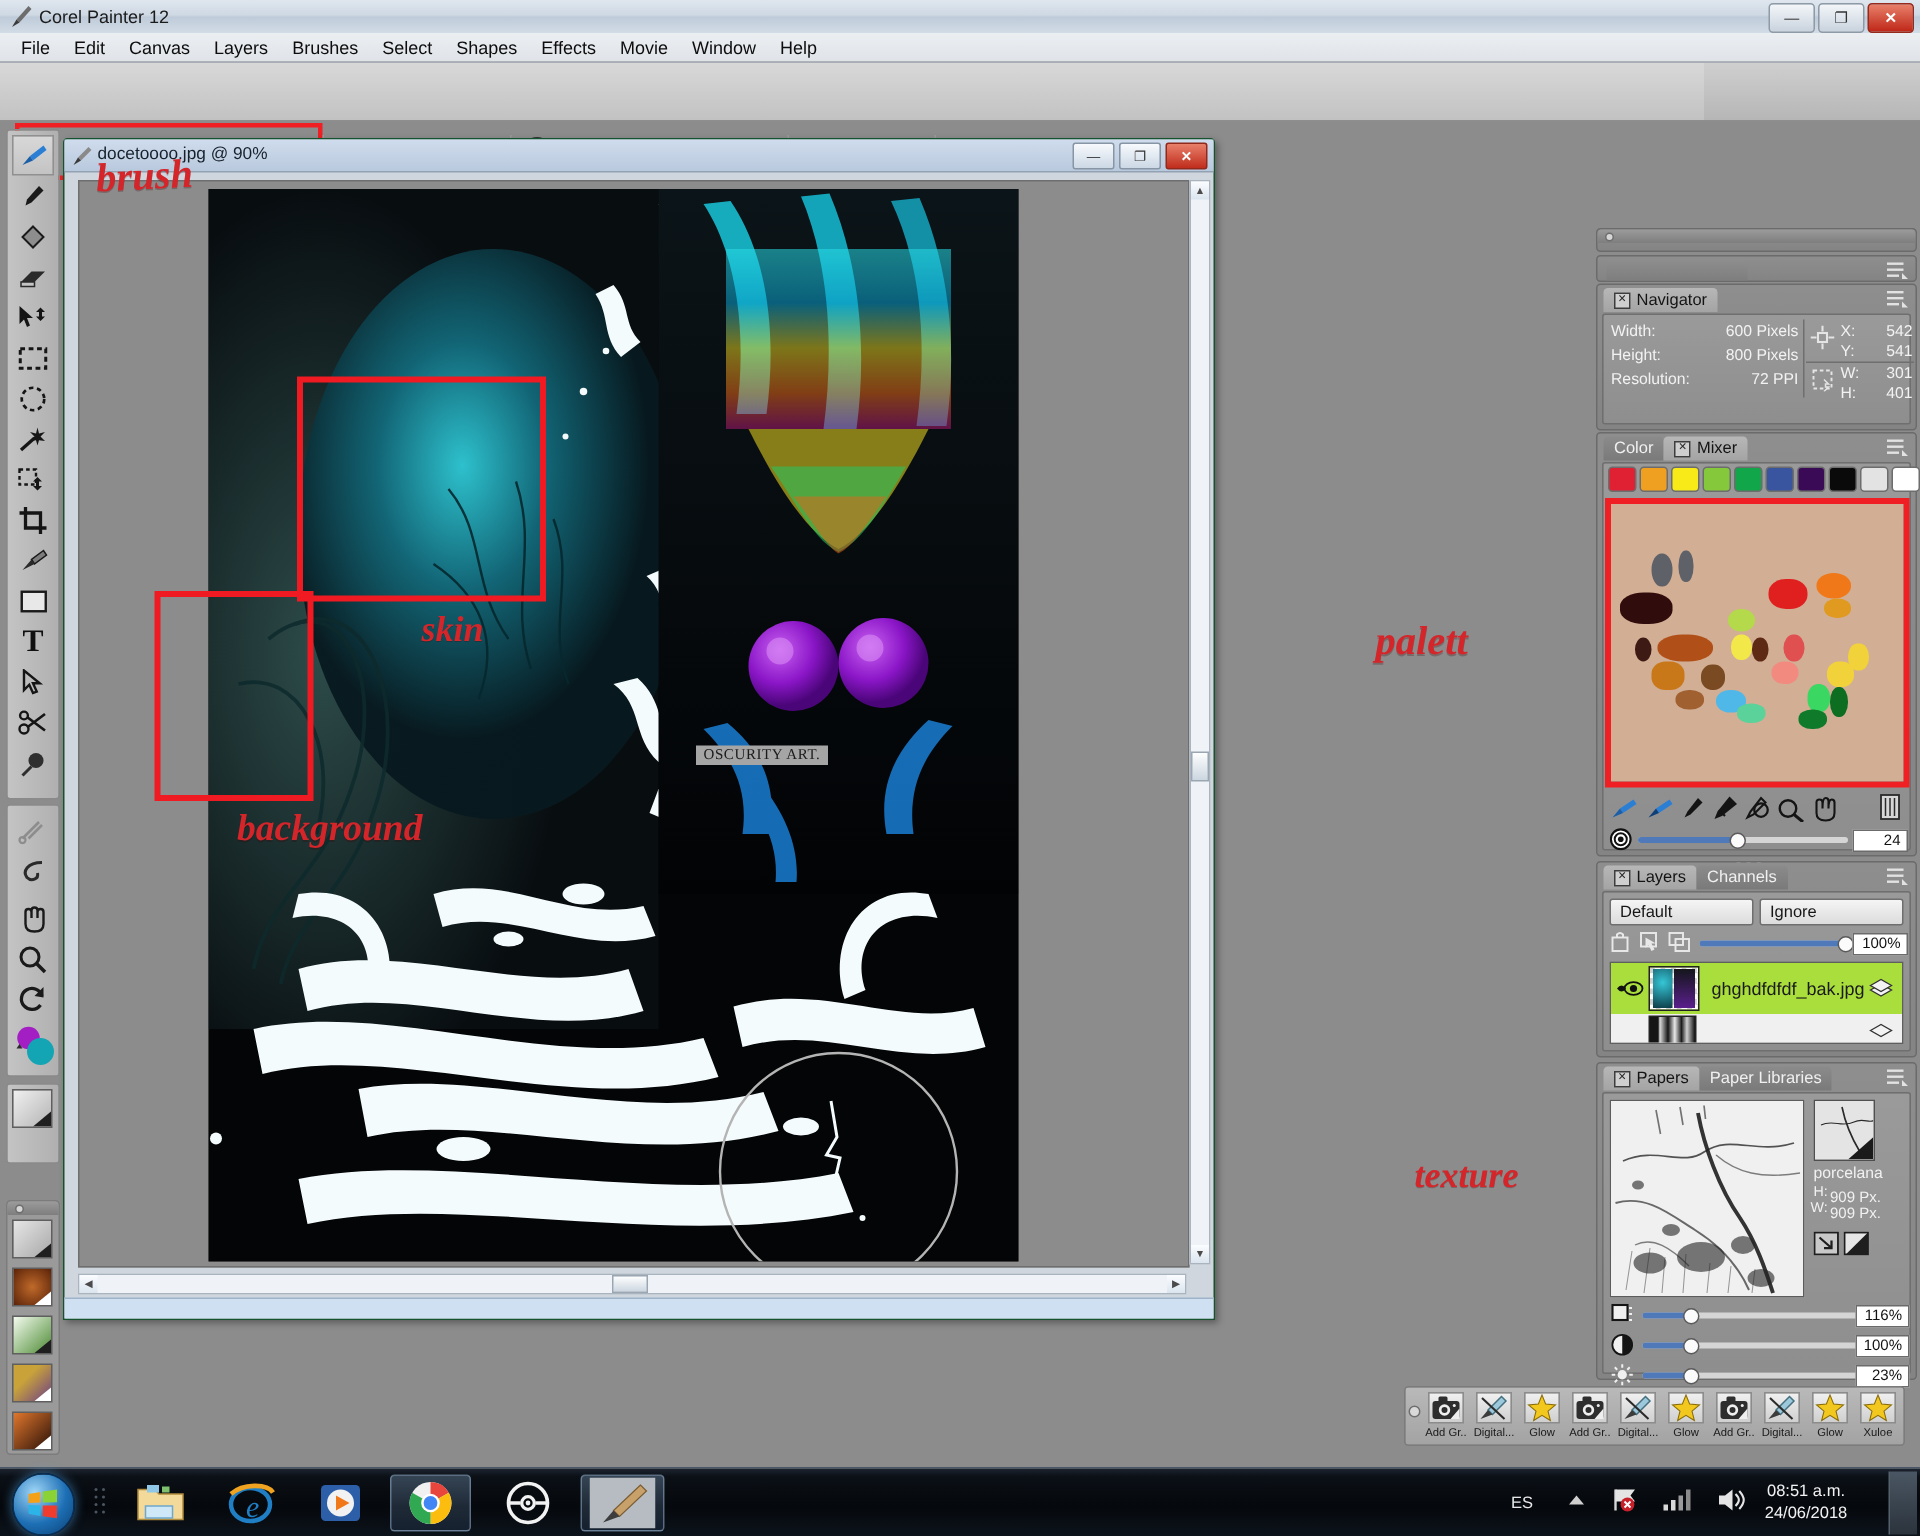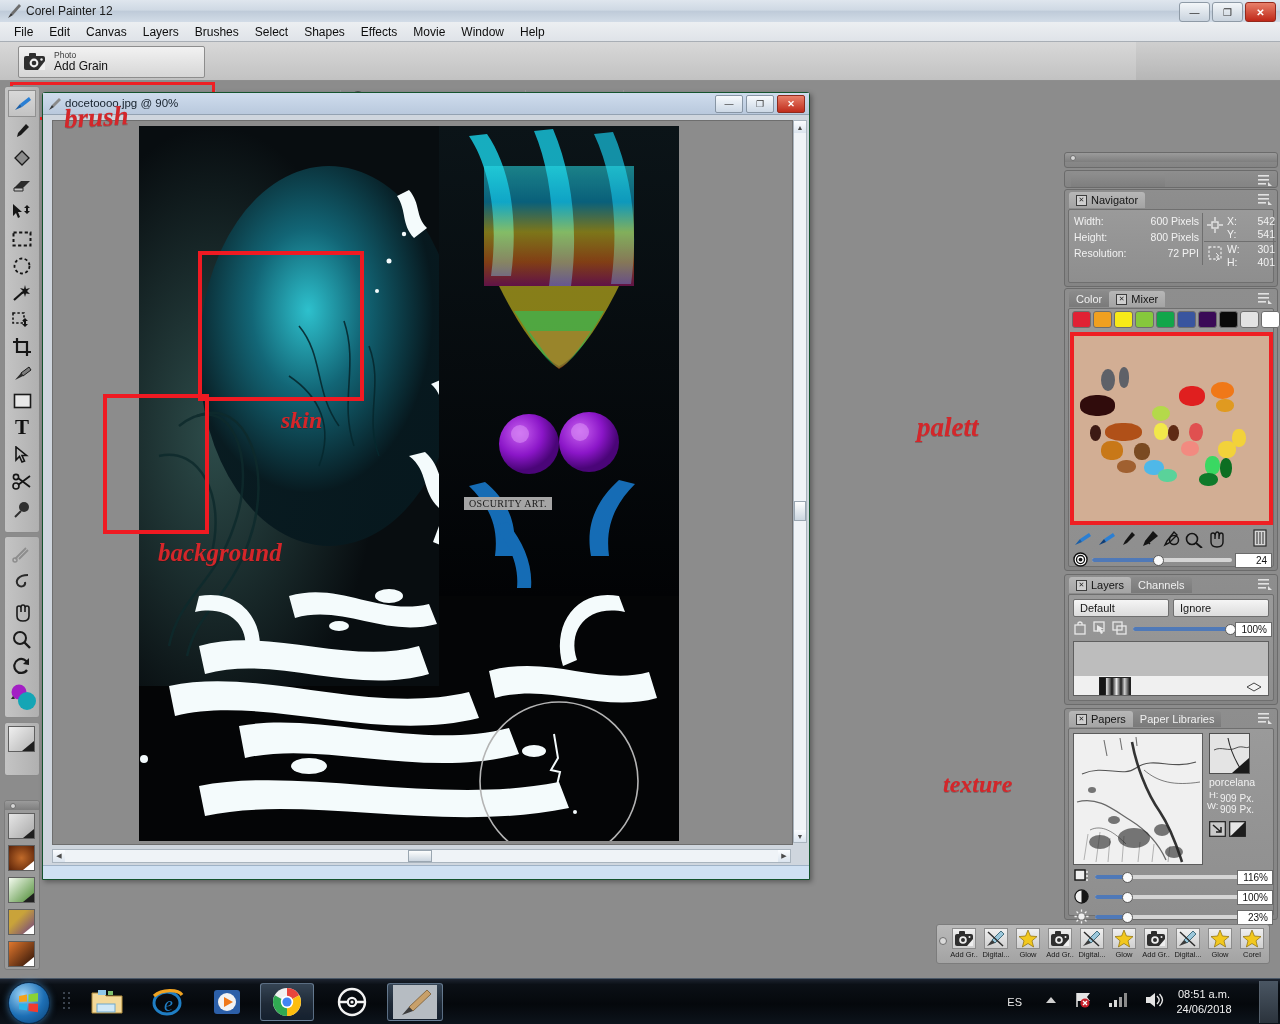--- a/index.html
+++ b/index.html
@@ -236,20 +236,6 @@
 </div>
 
 <div id="propbar" class="abs">
-  <div id="brush-selector">
-    <svg class="bs-icon" viewBox="0 0 26 24">
-      <rect x="2" y="6" width="21" height="14" rx="2" fill="#2e2e2e"></rect>
-      <rect x="7" y="3" width="7" height="4" rx="1" fill="#2e2e2e"></rect>
-      <circle cx="12" cy="13" r="4.4" fill="#efefef"></circle>
-      <circle cx="12" cy="13" r="2.3" fill="#2e2e2e"></circle>
-      <circle cx="19.5" cy="9.5" r="1.2" fill="#efefef"></circle>
-      <path d="M16 20 L23 11 L23 20 Z" fill="#efefef"></path>
-    </svg>
-    <div class="bs-txt">
-      <div class="bs-cat">Photo</div>
-      <div class="bs-name">Add Grain</div>
-    </div>
-  </div>
   <div id="brush-hl" class="abs"></div>
 
   <div class="pb-sep" style="left:215px;"></div>

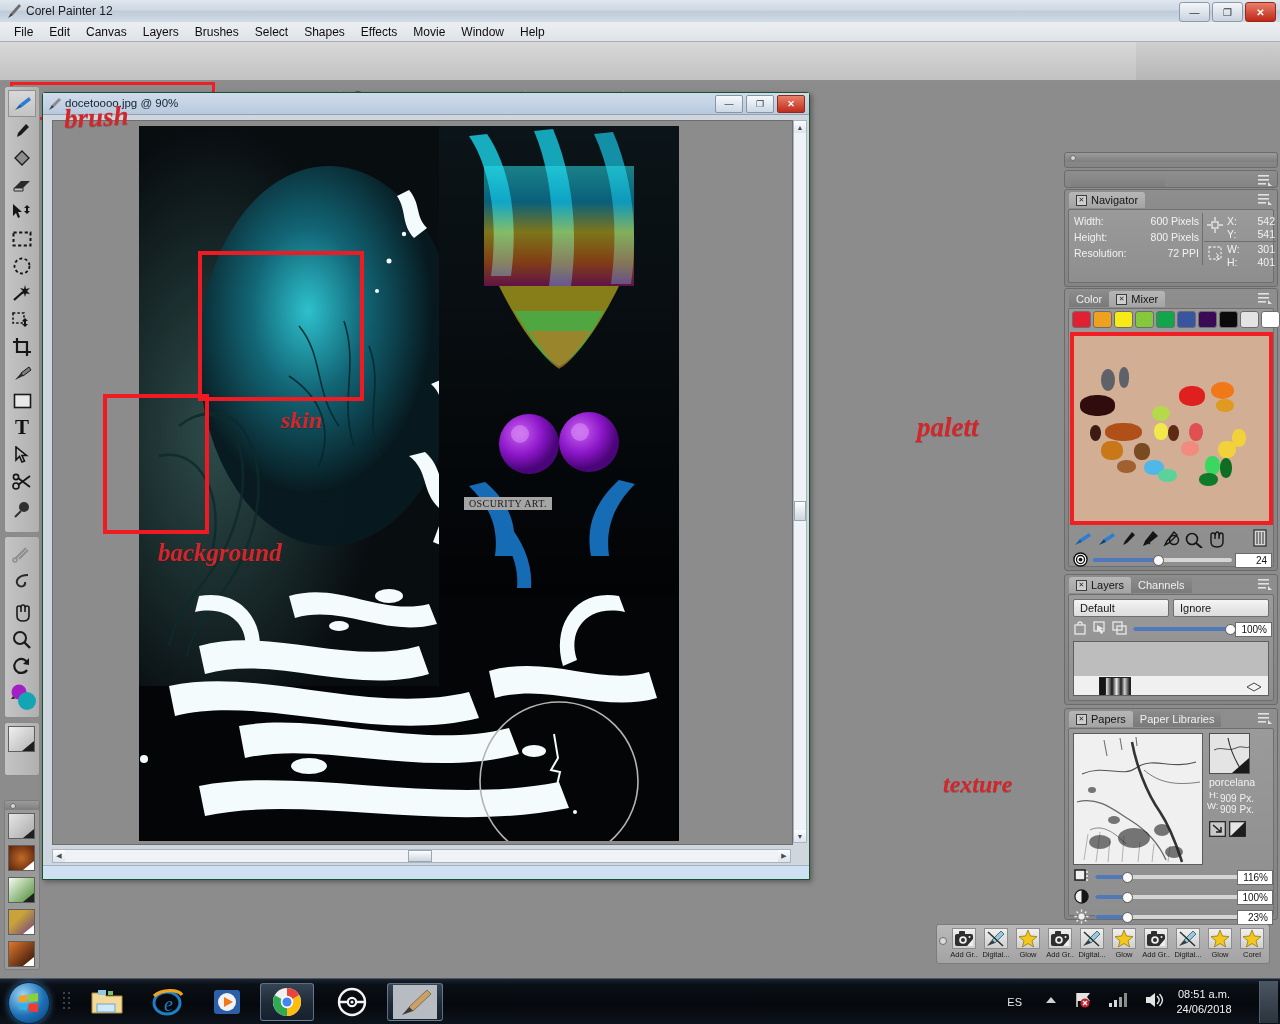--- a/index.html
+++ b/index.html
@@ -798,6 +798,23 @@
     <div class="pct" style="left:166px;top:27px;width:37px;">100%</div>
 
     <div style="position:absolute;left:4px;top:46px;right:4px;bottom:4px;background:#bdbdbd;border:1px solid #5f5f5f;overflow:hidden;">
+      <div style="position:absolute;left:0;top:0;width:100%;height:34px;background:#aade3c;display:flex;align-items:center;">
+        <svg style="width:18px;height:14px;margin-left:4px;" viewBox="0 0 18 14">
+          <ellipse cx="11" cy="7" rx="6" ry="4.2" fill="none" stroke="#111" stroke-width="1.2"></ellipse>
+          <circle cx="11" cy="7" r="2.4" fill="#111"></circle>
+            <path d="M0 7 Q3 3 6 7 Q3 11 0 7 Z" fill="#111"></path>
+        </svg>
+        <div style="width:32px;height:28px;border:1px solid #222;margin-left:3px;background:
+             repeating-conic-gradient(#fff 0% 25%, #cfcfcf 0% 50%) 0 0/7px 7px;position:relative;overflow:hidden;">
+          <div style="position:absolute;left:2px;top:1px;width:13px;height:26px;background:radial-gradient(circle at 50% 35%,#35c6d6,#0d3a46);"></div>
+          <div style="position:absolute;left:16px;top:1px;width:14px;height:26px;background:linear-gradient(to bottom,#14161b,#5a1f8c);"></div>
+        </div>
+        <span style="margin-left:8px;font-size:12px;color:#1a1a1a;">ghghdfdfdf_bak.jpg</span>
+        <svg style="position:absolute;right:5px;top:9px;width:18px;height:14px;" viewBox="0 0 18 14">
+          <path d="M2 9 L9 5 L16 9 L9 13 Z" fill="#f3f3f3" stroke="#333" stroke-width="0.9"></path>
+          <path d="M2 6 L9 2 L16 6 L9 10 Z" fill="#f3f3f3" stroke="#333" stroke-width="0.9"></path>
+        </svg>
+      </div>
       <div style="position:absolute;left:0;top:34px;width:100%;height:22px;background:#f0f0f0;display:flex;align-items:center;">
         <div style="width:18px;margin-left:4px;"></div>
         <div style="width:30px;height:18px;border:1px solid #222;margin-left:3px;

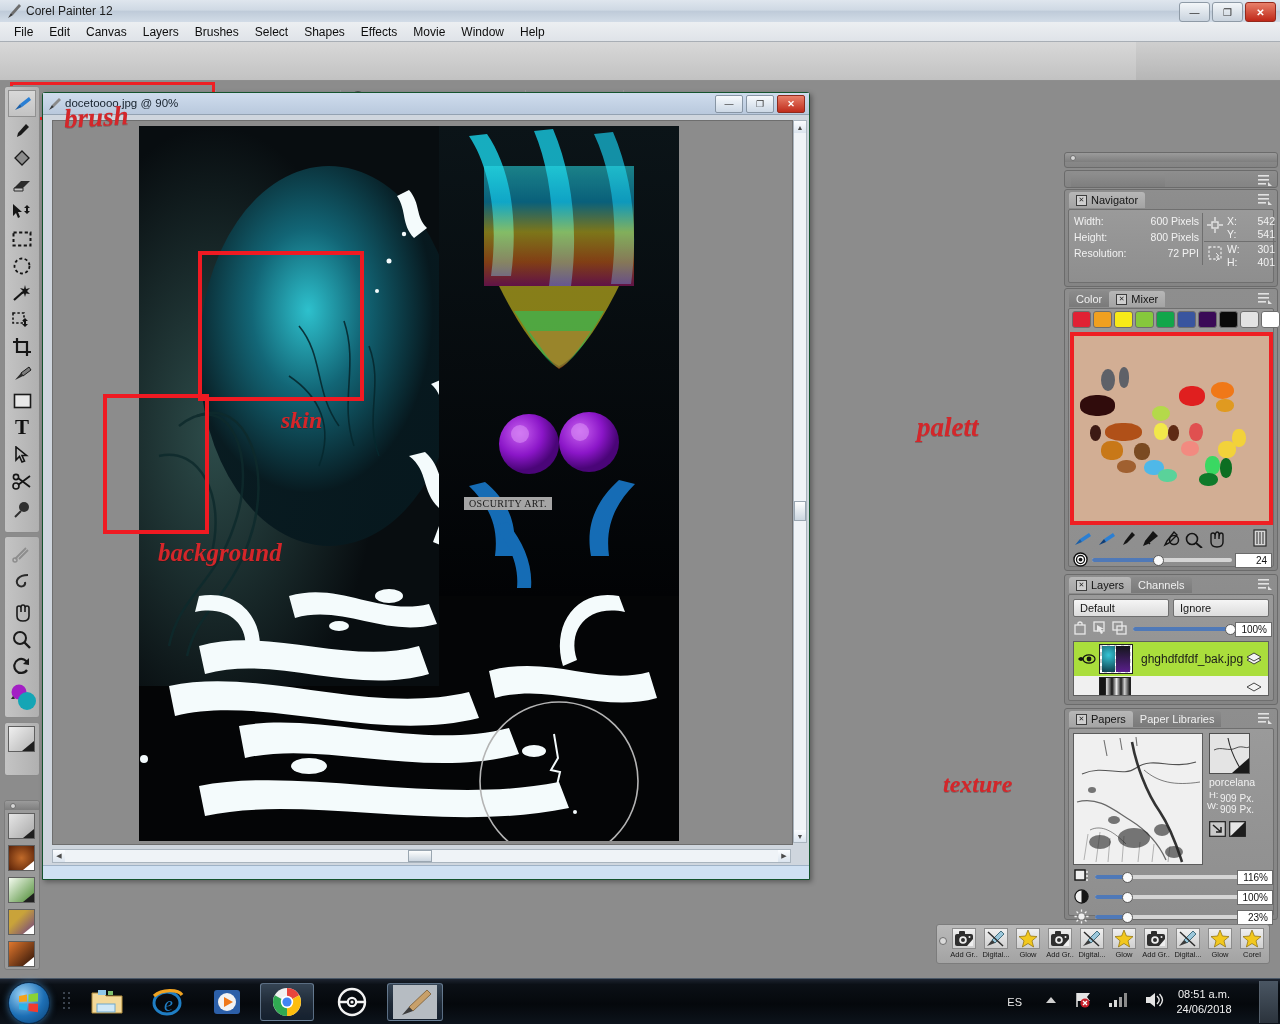--- a/index.html
+++ b/index.html
@@ -1031,7 +1031,7 @@
             <path d="M11 1 L13.4 7 L20 7.6 L15 11.8 L16.6 18 L11 14.5 L5.4 18 L7 11.8 L2 7.6 L8.6 7 Z" fill="#f2c81e" stroke="#8a6c08" stroke-width="0.7"></path>
           </svg>
         </div>
-        <div class="ti-lbl">Corel</div>
+        <div class="ti-lbl">Xuloe</div>
       </div>
     </div>
 </div>

